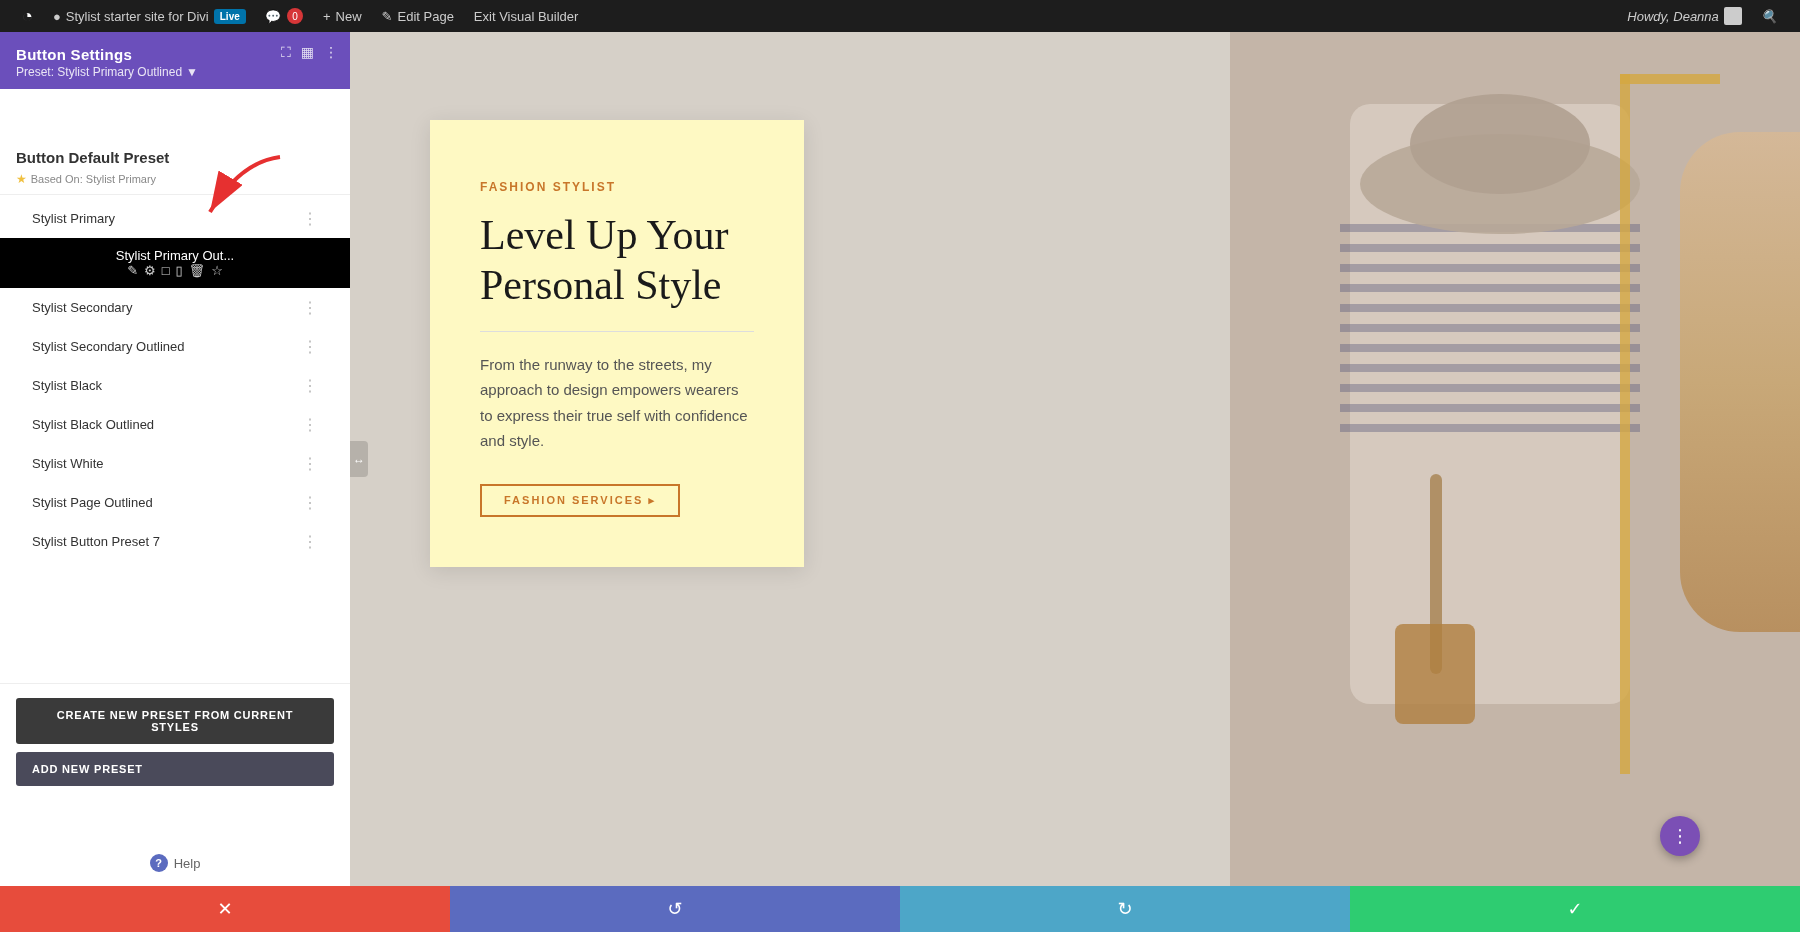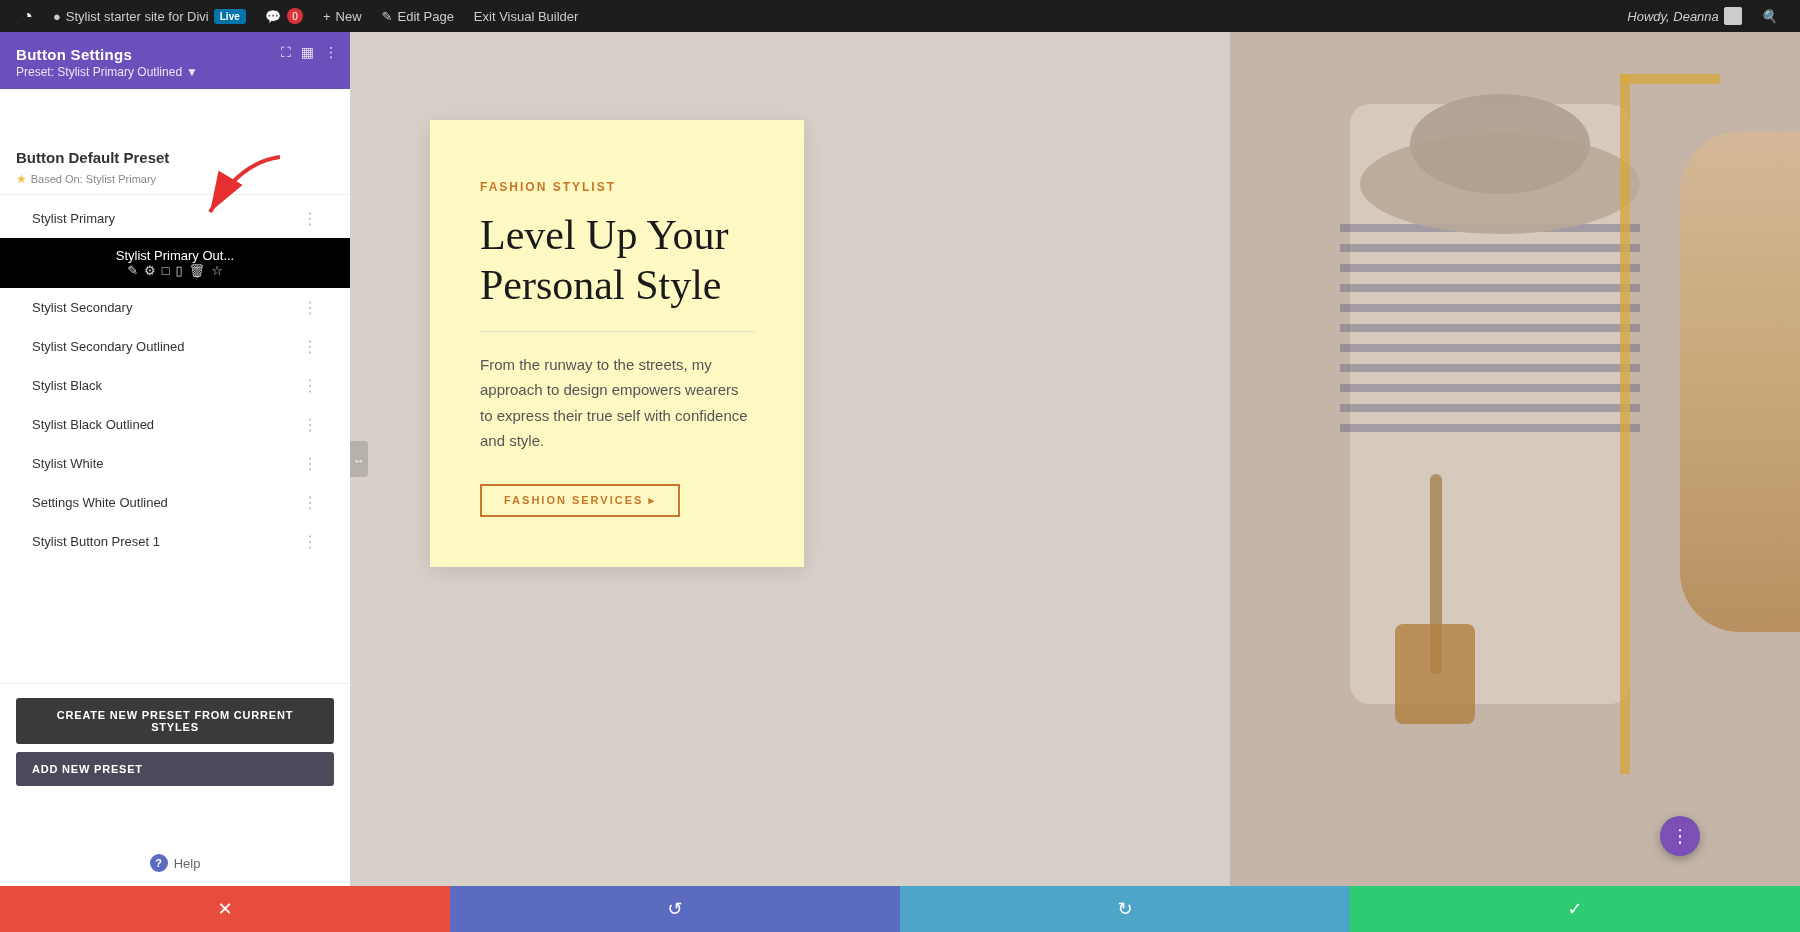--- a/index.html
+++ b/index.html
@@ -486,7 +486,7 @@
         </div>
 
         <div class="preset-item">
-          <span class="preset-item-label">Settings White Outlined</span>
+          <span class="preset-item-label">Stylist Page Outlined</span>
           <span class="dots-icon">⋮</span>
         </div>
 

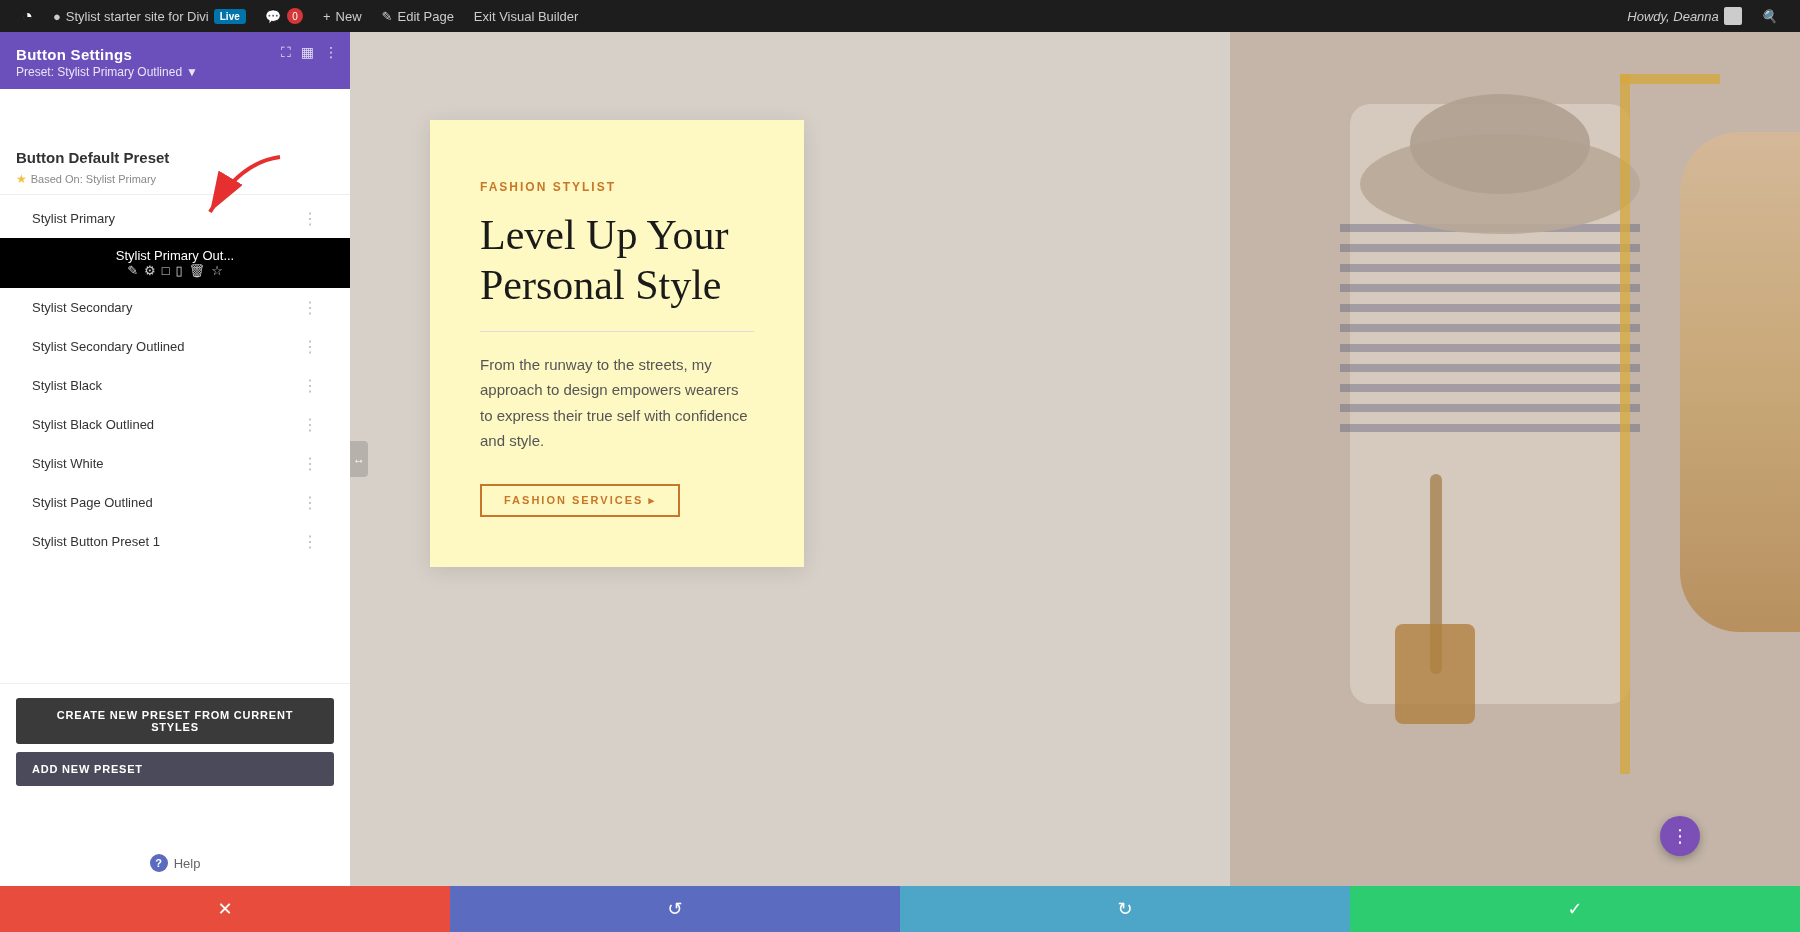--- a/index.html
+++ b/index.html
@@ -491,7 +491,7 @@
         </div>
 
         <div class="preset-item">
-          <span class="preset-item-label">Stylist Button Preset 1</span>
+          <span class="preset-item-label">Stylist Button Preset 7</span>
           <span class="dots-icon">⋮</span>
         </div>
 

